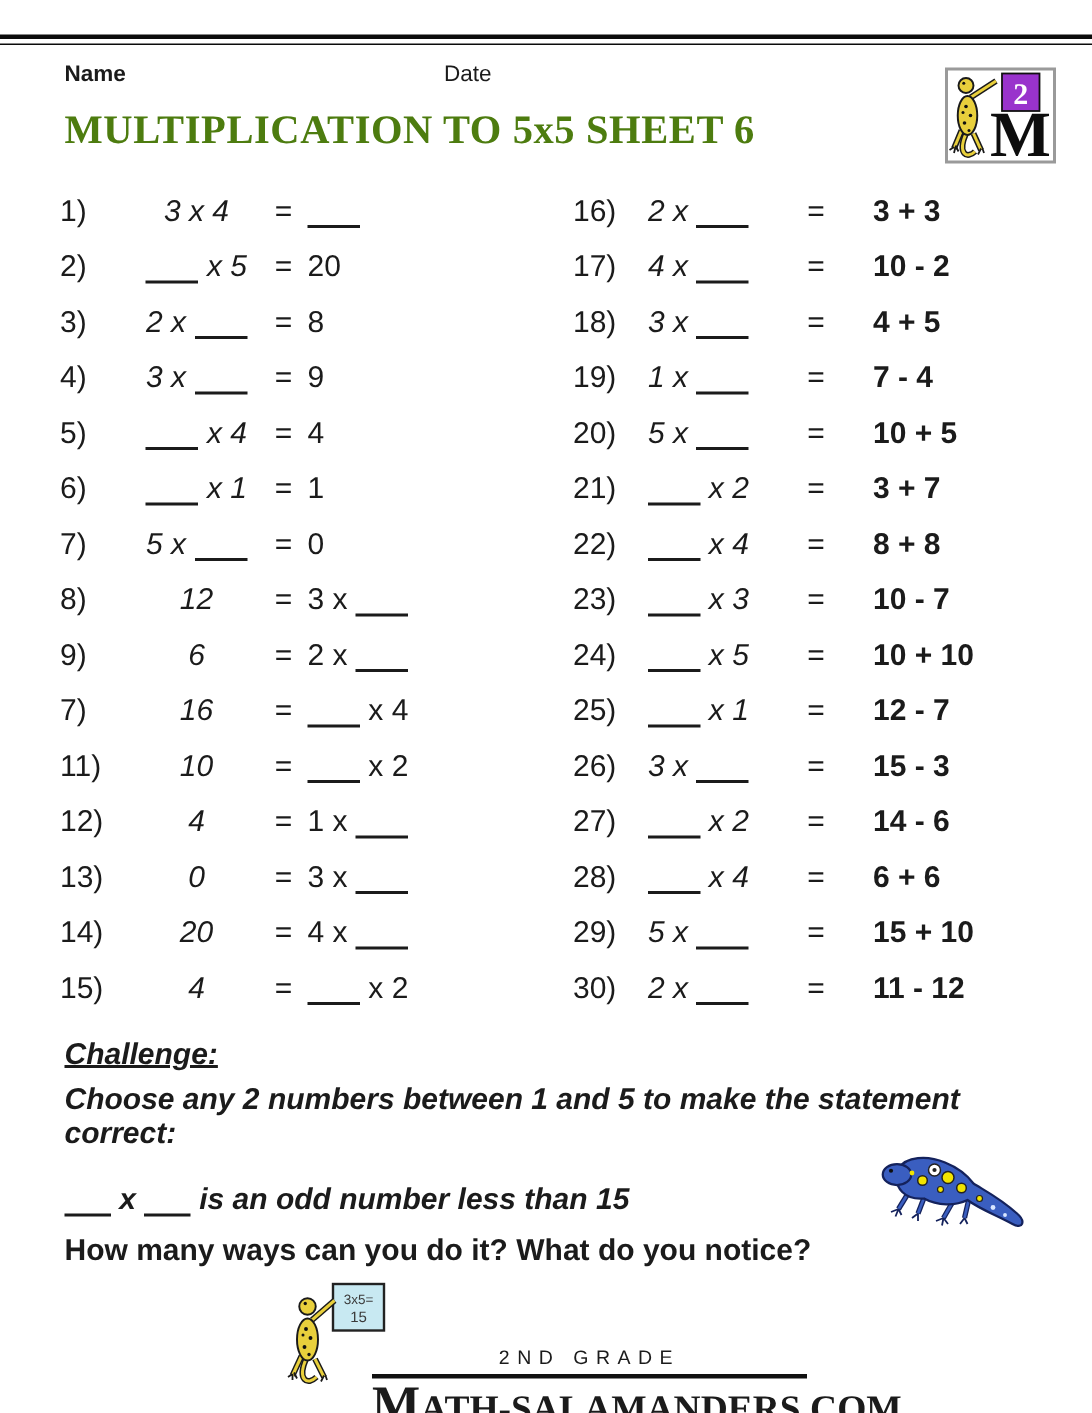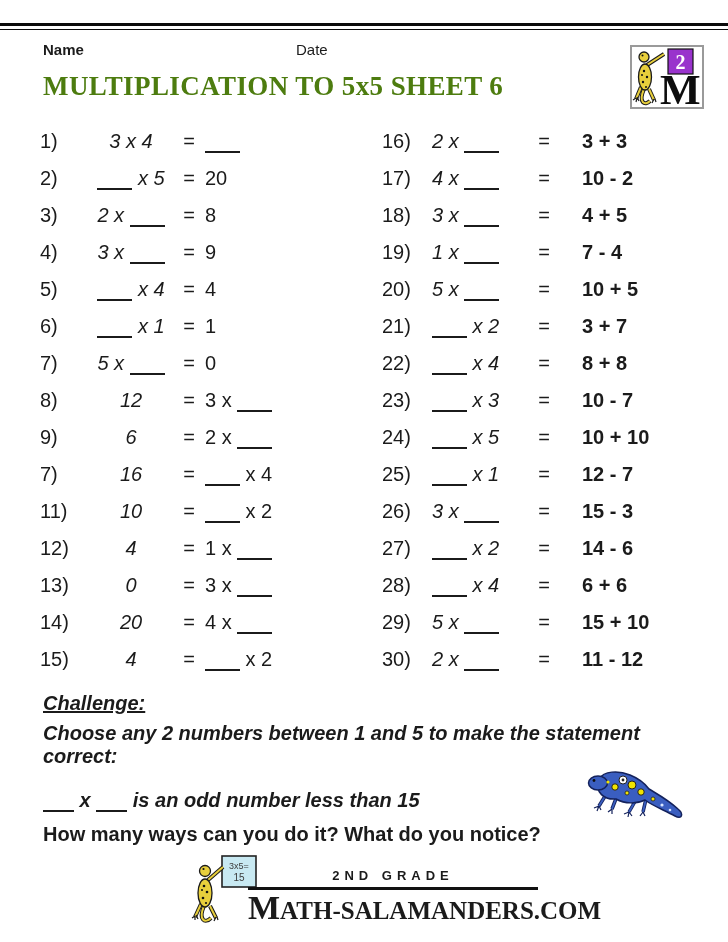--- a/index.html
+++ b/index.html
@@ -39,8 +39,8 @@
   .footer{position:absolute;left:190px;top:854px;width:360px;height:82px;}
   .f-gecko{position:absolute;left:0;top:0;width:74px;height:74px;}
   .wordmark{position:absolute;left:58px;top:14px;width:290px;text-align:center;}
-  .grade{font-weight:bold;font-size:13px;letter-spacing:5px;padding-bottom:4px;
-         border-bottom:3px solid #111;}
+  .grade{font-weight:normal;font-size:13px;letter-spacing:5px;padding-bottom:4px;
+         border-bottom:3px solid #111;margin-top:29px;}
   .site{font-family:"Liberation Serif",serif;font-weight:bold;font-size:25px;line-height:1.05;
         margin-top:0;white-space:nowrap;}
   .big-m{font-size:34px;}

